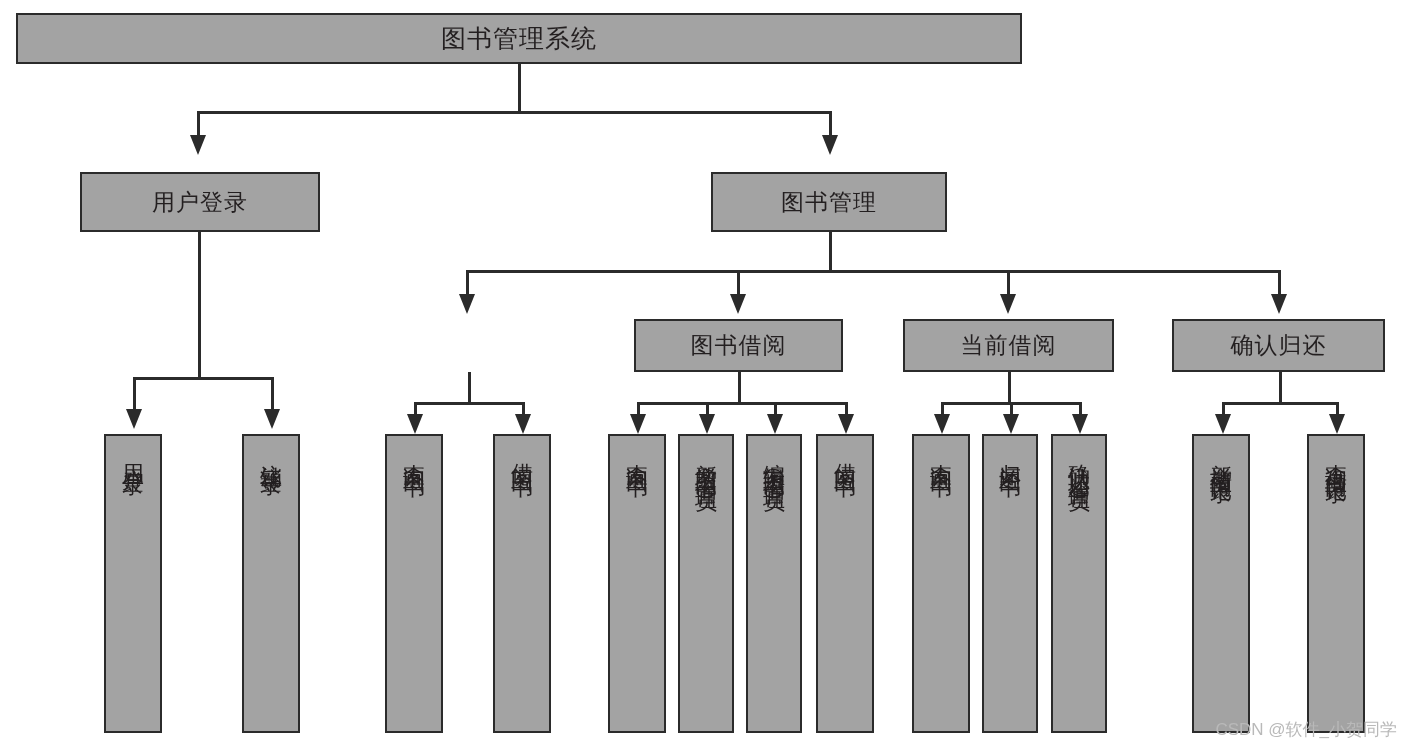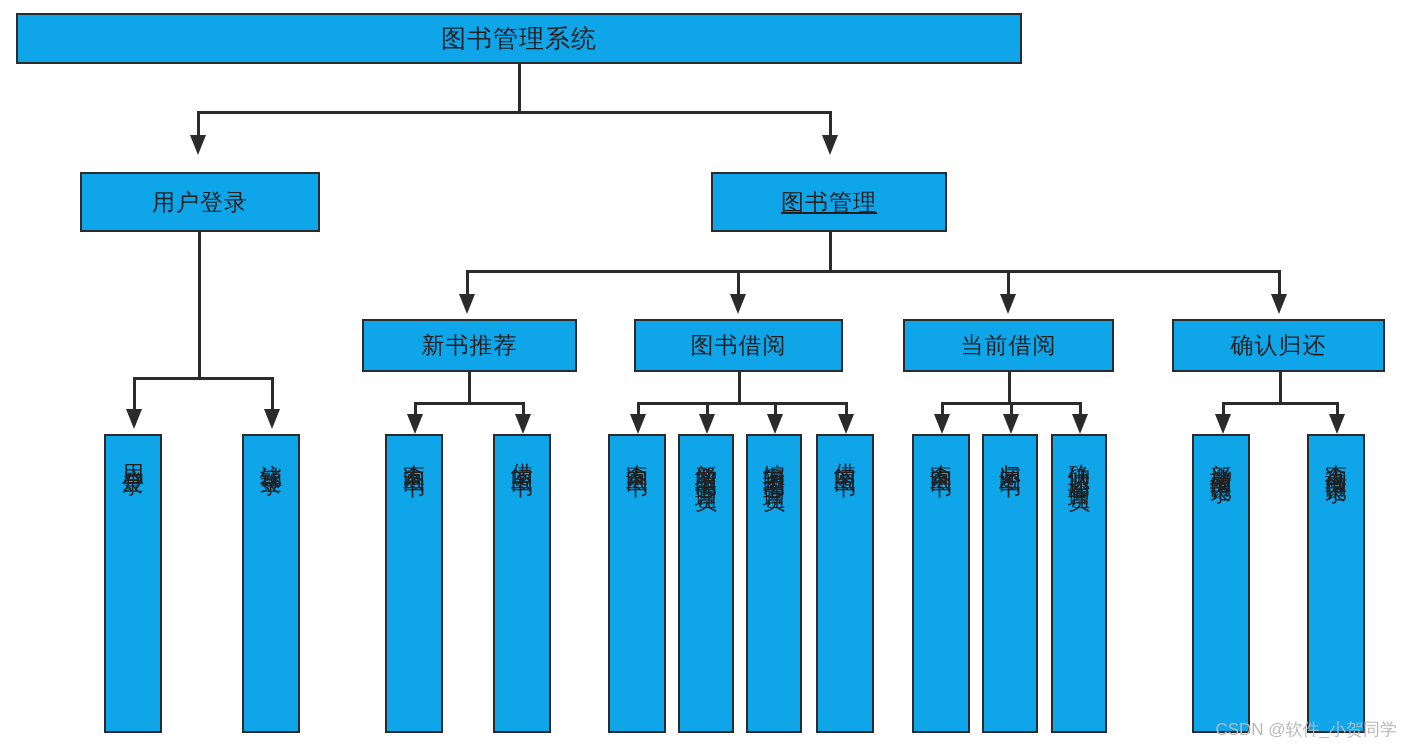--- a/index.html
+++ b/index.html
@@ -19,7 +19,7 @@
   .node{
     position:absolute;
     box-sizing:border-box;
-    background:#0ea5e9;
+    background:#a3a3a3;
     border:2.5px solid #2b2b2b;
     display:flex;
     align-items:center;

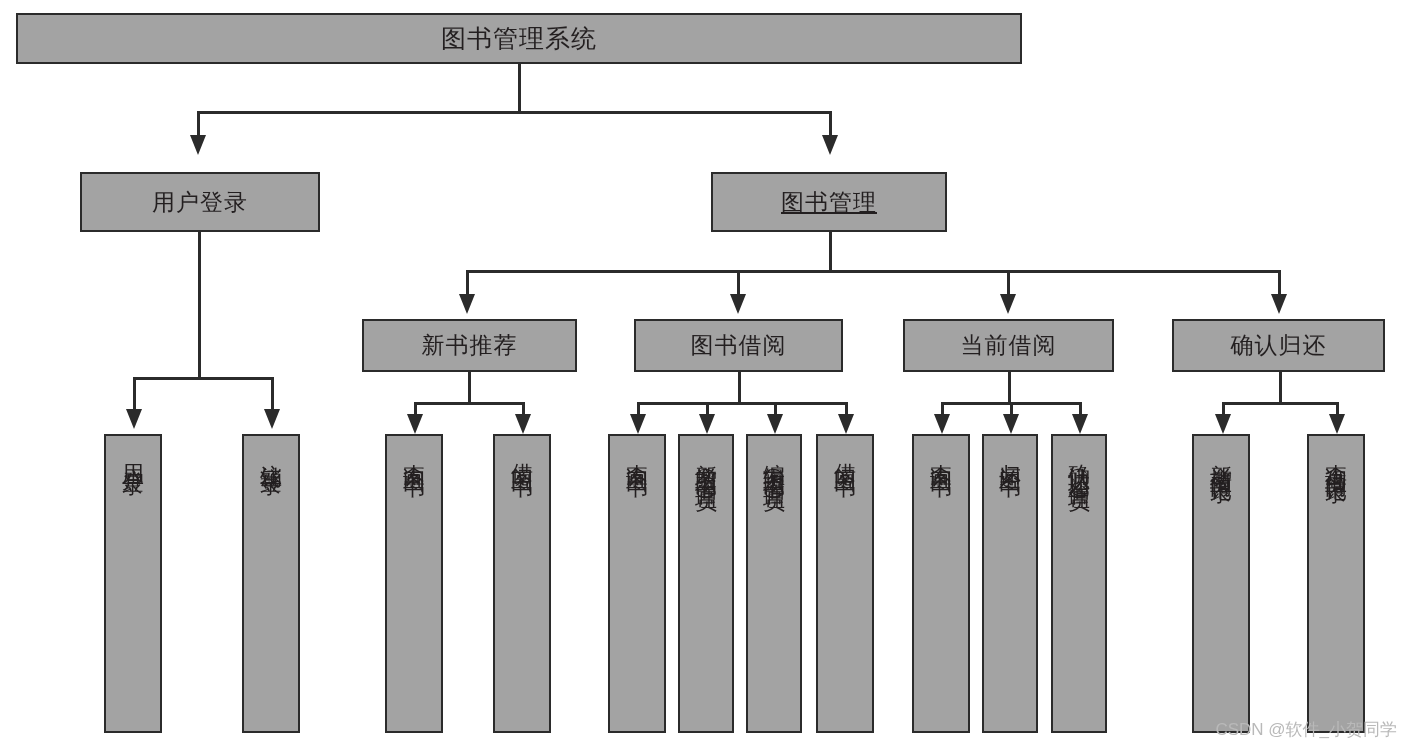--- a/index.html
+++ b/index.html
@@ -92,7 +92,7 @@
     <span>用户登录</span>
   </div>
 
-  <div class="node level2" style="left:711px; top:172px; width:236px; height:60px;text-decoration:underline;">
+  <div class="node level2" style="left:711px; top:172px; width:236px; height:60px;">
     <span>图书管理</span>
   </div>
 

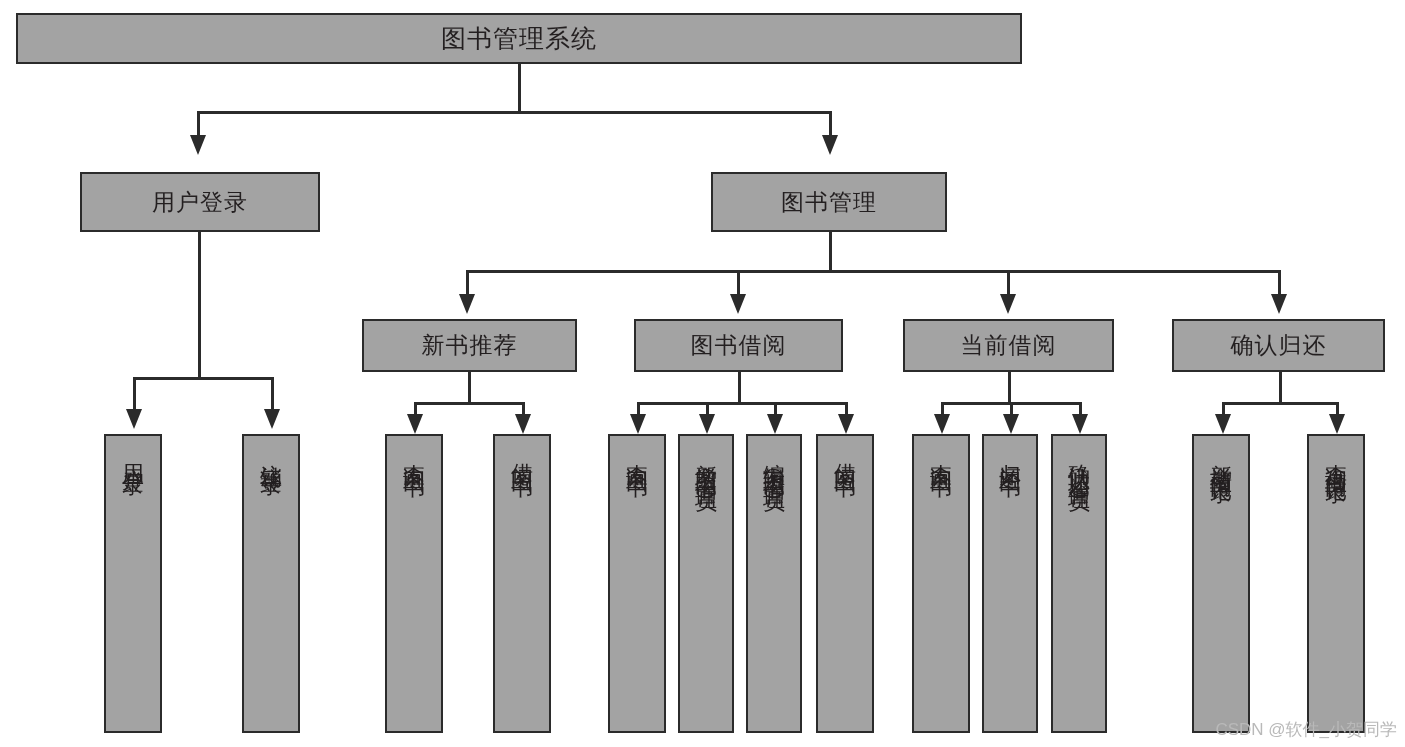--- a/index.html
+++ b/index.html
@@ -114,9 +114,6 @@
   <div class="vline" style="left:1278px; top:270px; height:26px;"></div>
   <div class="arrow" style="left:1271px; top:294px;"></div>
 
-  <div class="node level3" style="left:362px; top:319px; width:215px; height:53px;">
-    <span>新书推荐</span>
-  </div>
   <div class="node level3" style="left:634px; top:319px; width:209px; height:53px;">
     <span>图书借阅</span>
   </div>

